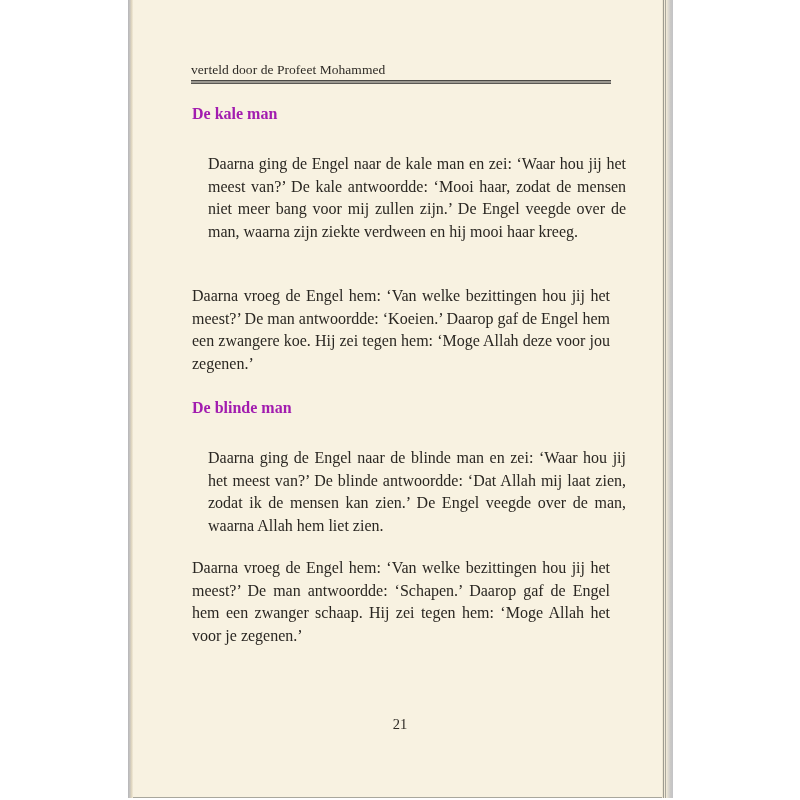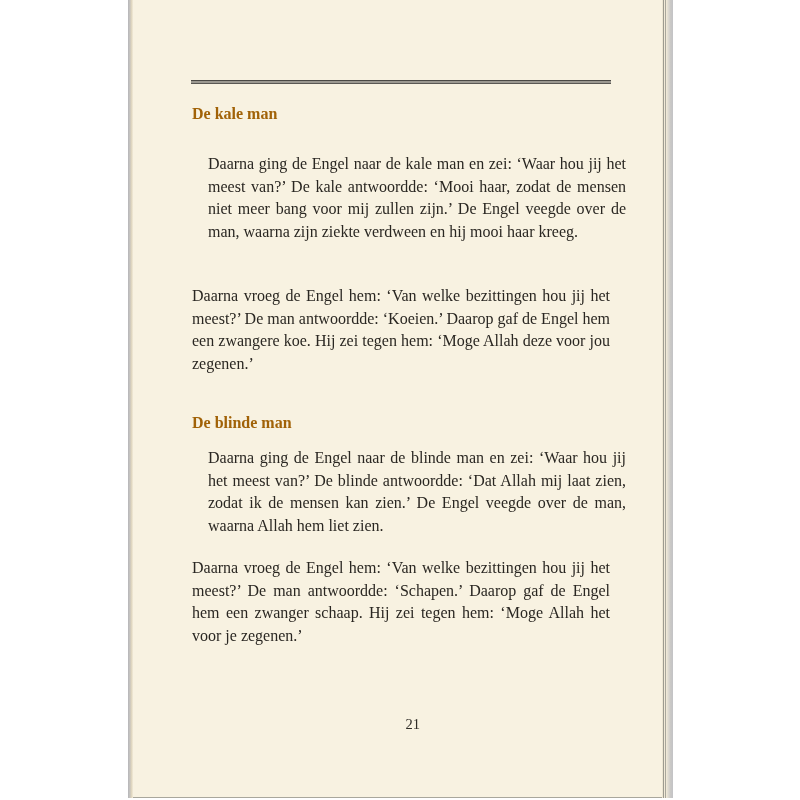--- a/index.html
+++ b/index.html
@@ -126,6 +126,7 @@
   <div class="page-edges"></div>
   <div class="page-edges-outer"></div>
 
+  <div class="running-head">verteld door de Profeet Mohammed</div>
   <div class="head-rule"></div>
 
   <div class="content">

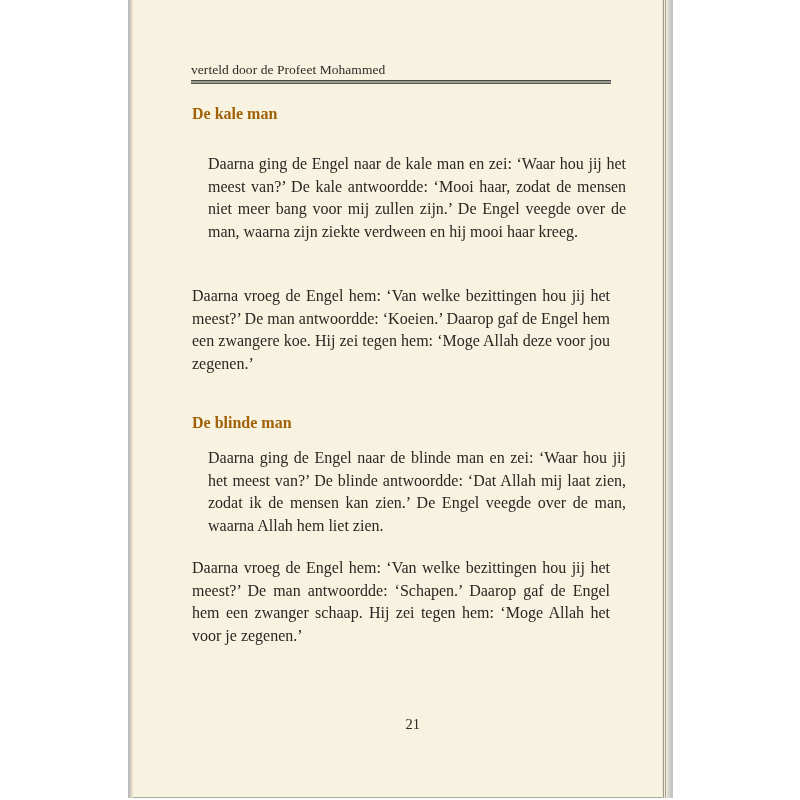--- a/index.html
+++ b/index.html
@@ -90,7 +90,7 @@
       margin: 0;
       height: 24px;
       line-height: 24px;
-      color: #a16207;
+      color: #a21caf;
     }
     .para {
       font-size: 16px;

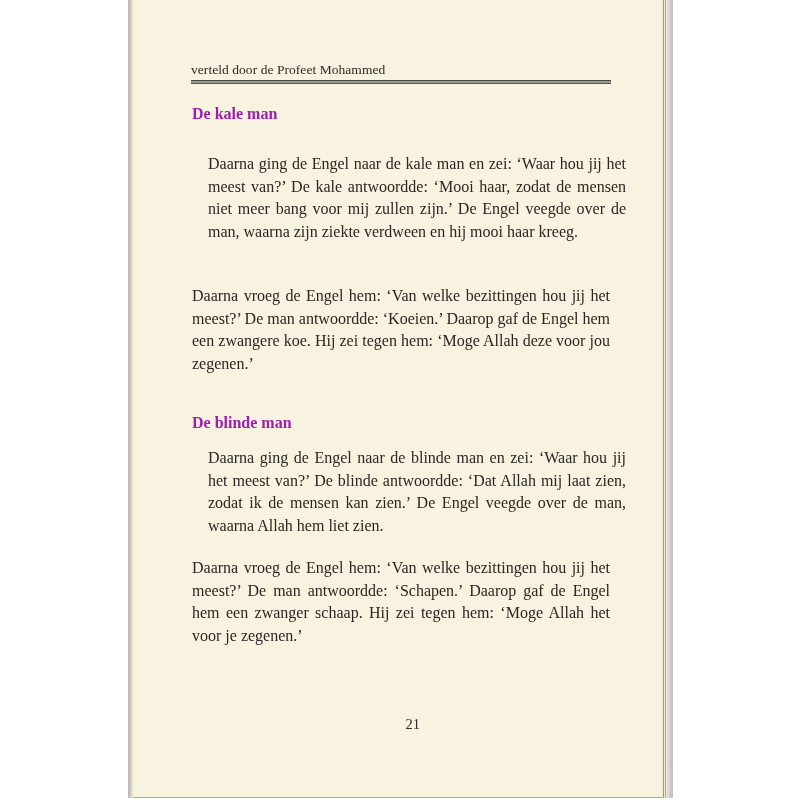--- a/index.html
+++ b/index.html
@@ -103,7 +103,7 @@
     .s1-title { position: absolute; top: 2px; left: 0; width: 418px; }
     .s1-p1 { position: absolute; top: 53px; left: 16px; width: 418px; }
     .s1-p2 { position: absolute; top: 185px; left: 0; width: 418px; }
-    .s2-title { position: absolute; top: 311px; left: 0; width: 418px; }
+    .s2-title { position: absolute; top: 296px; left: 0; width: 418px; }
     .s2-p1 { position: absolute; top: 347px; left: 16px; width: 418px; }
     .s2-p2 { position: absolute; top: 457px; left: 0; width: 418px; }
     .page-number {

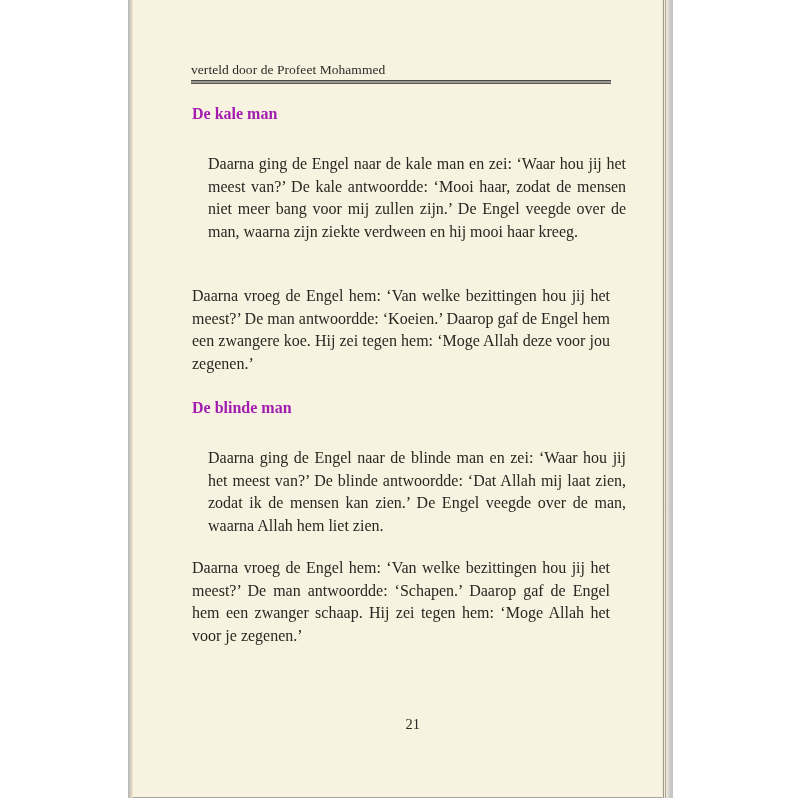--- a/index.html
+++ b/index.html
@@ -111,7 +111,7 @@
       left: 380px;
       top: 716px;
       width: 40px;
-      text-align: right;
+      text-align: center;
       font-family: "Liberation Serif", "DejaVu Serif", serif;
       font-size: 14.5px;
       color: #2e2b26;

